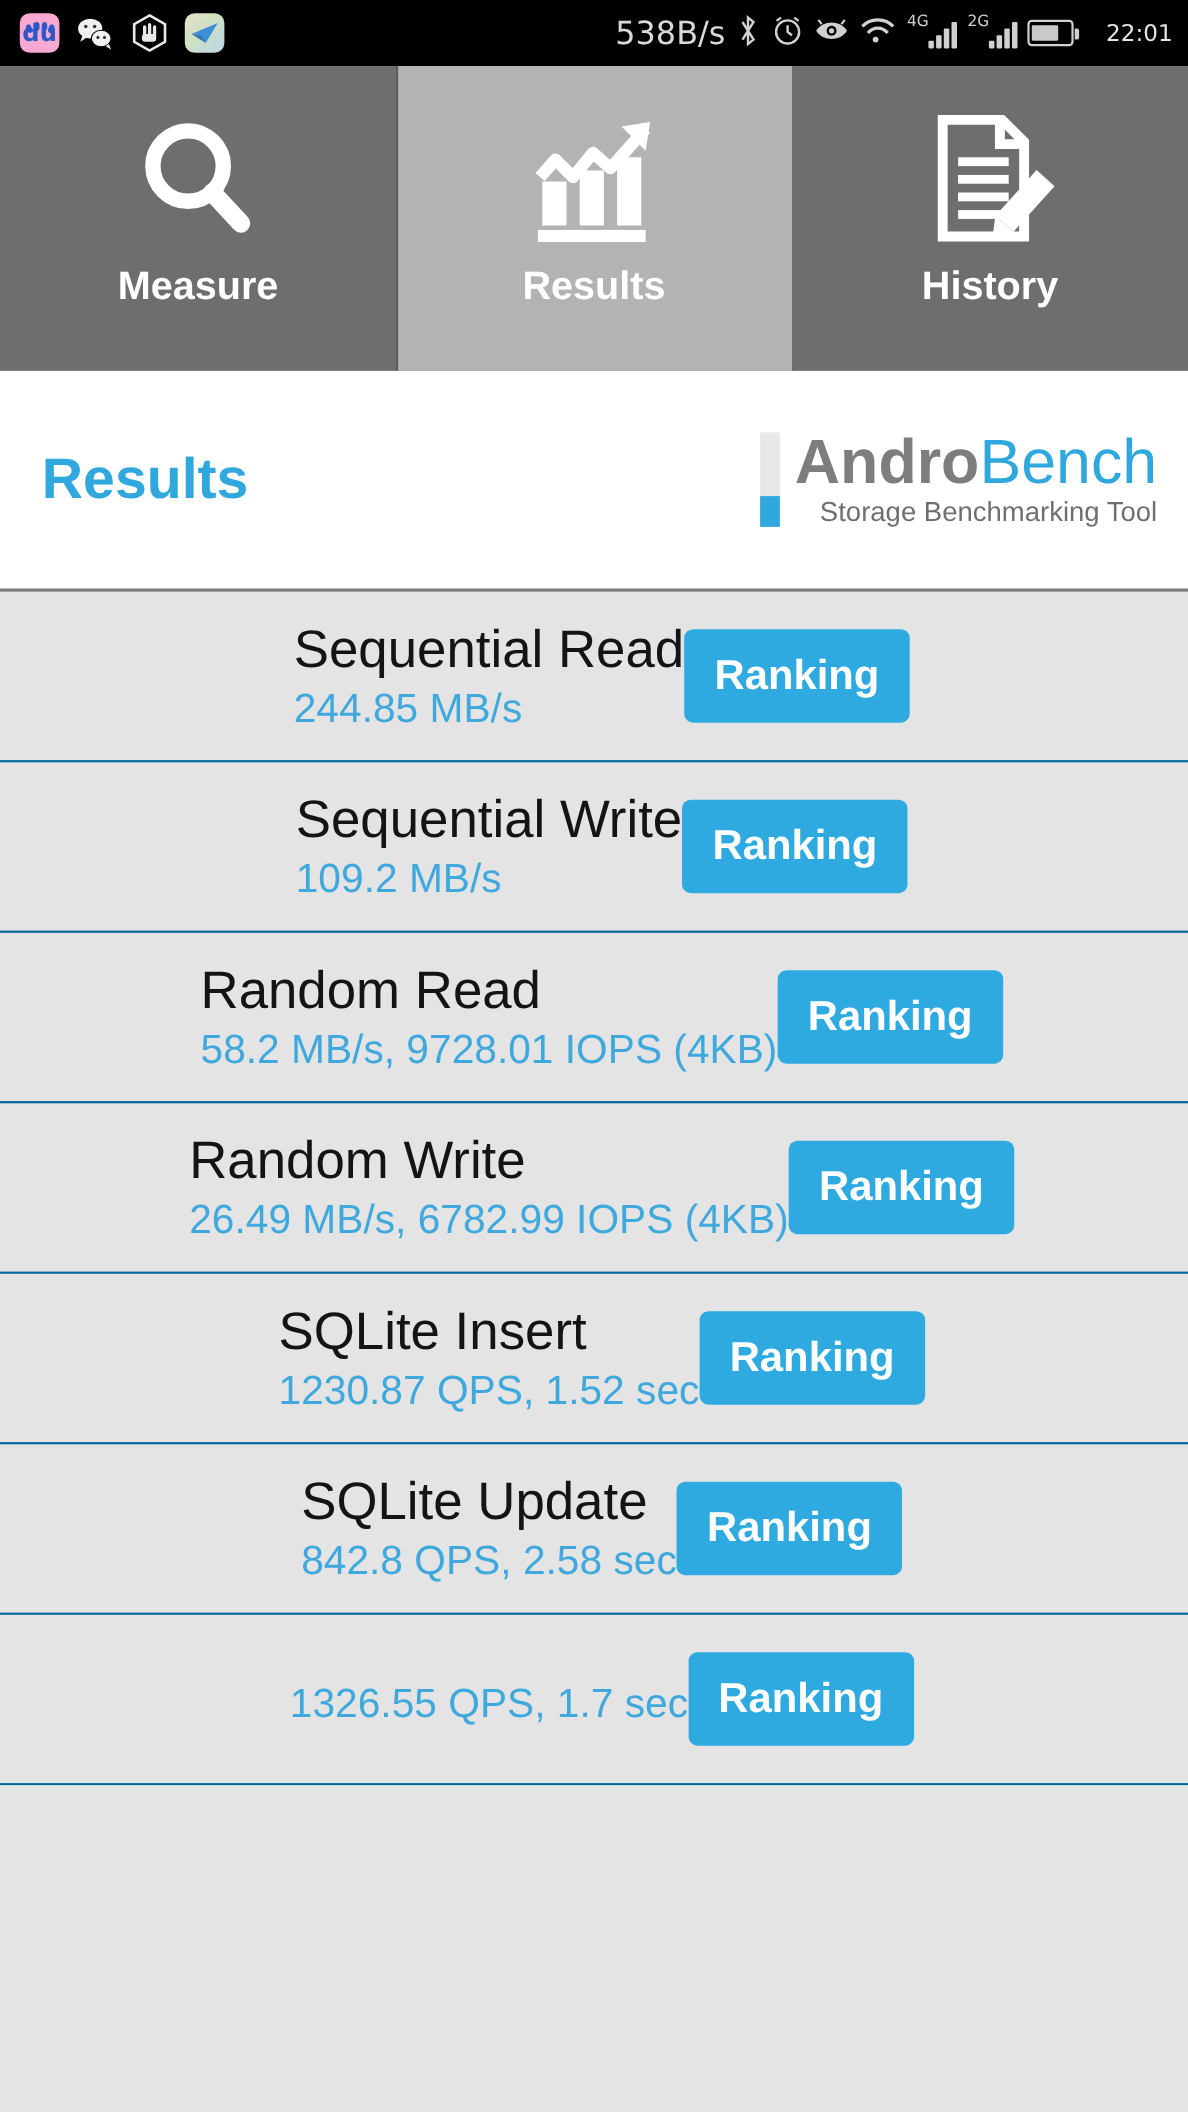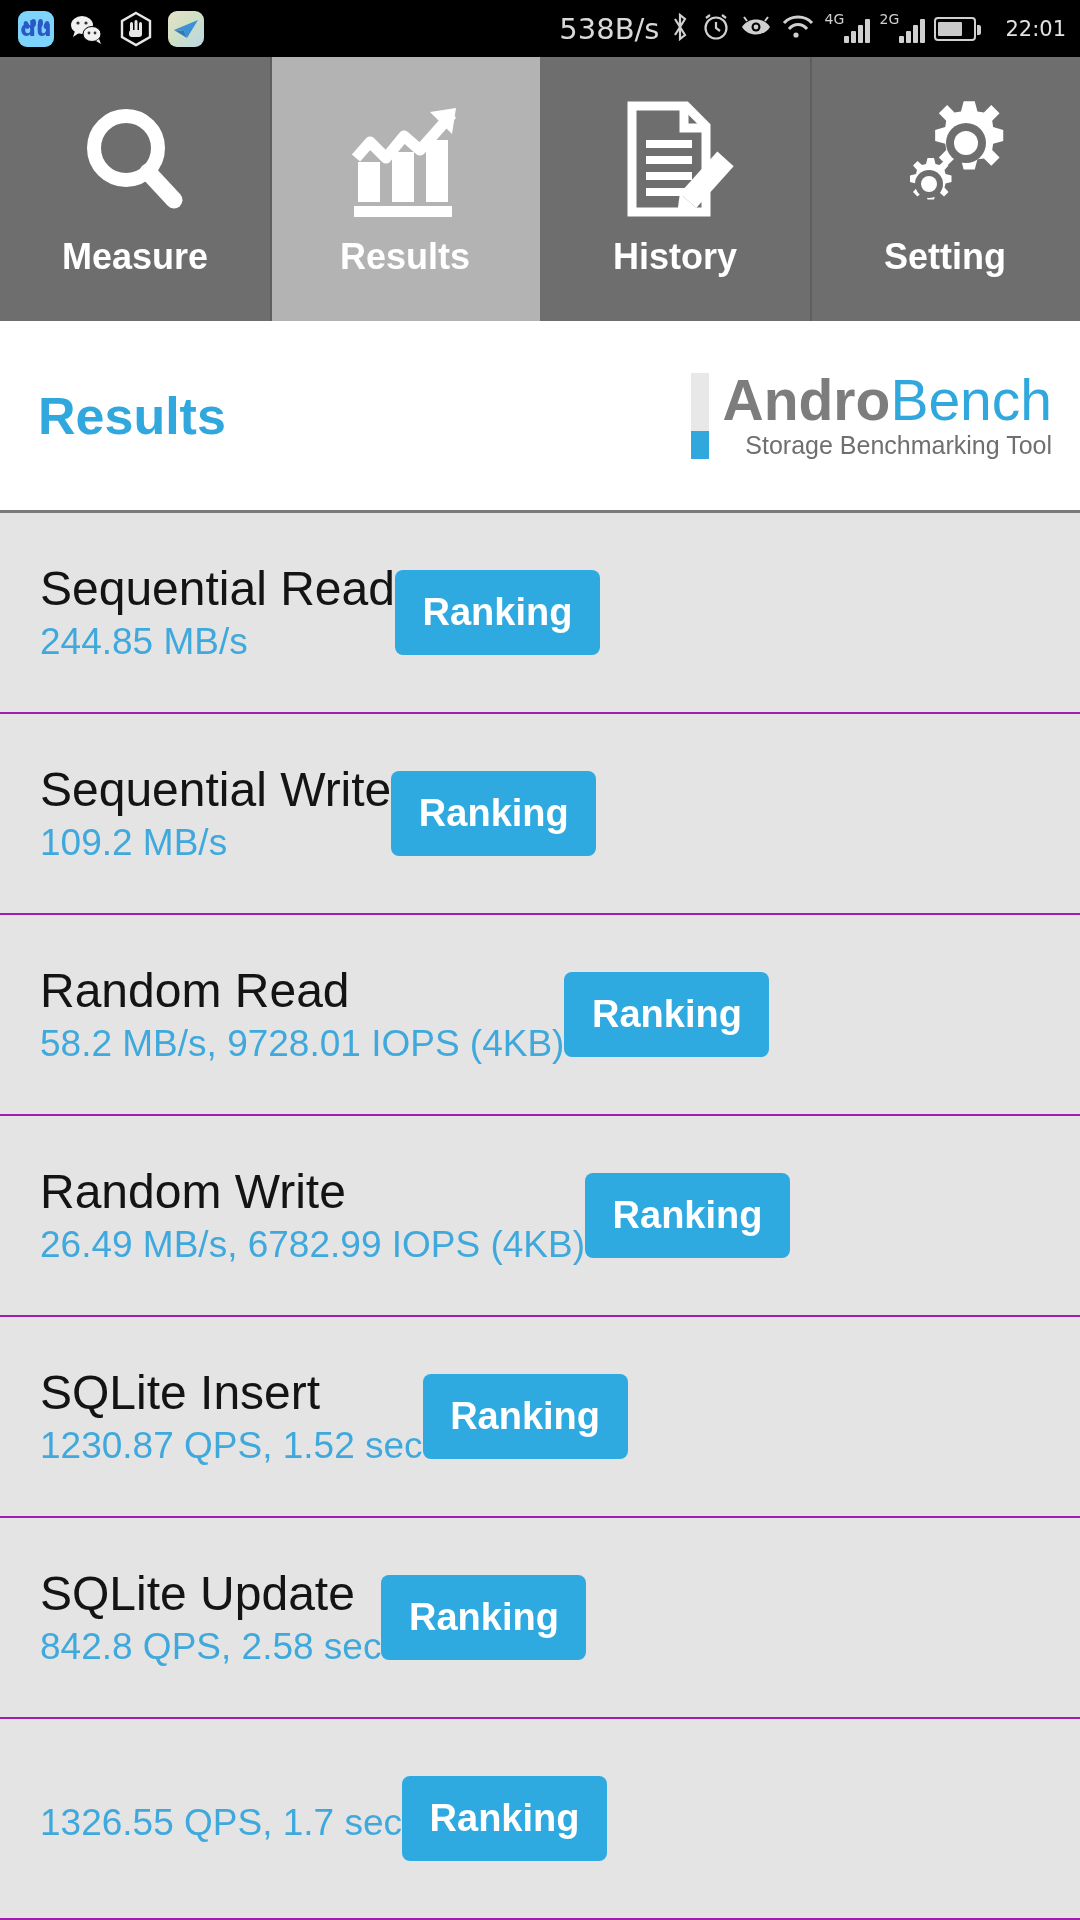--- a/index.html
+++ b/index.html
@@ -19,7 +19,7 @@
   .sb-left{ display:flex; align-items:center; gap:14px; }
   .sb-right{ display:flex; align-items:center; gap:9px; }
   .app-ico{ width:36px; height:36px; border-radius:9px; display:block; position:relative; }
-  .ico-baidu{ background:#7dd3fc;padding-left:20px; }
+  .ico-baidu{ background:#f9a8d4;padding-left:20px; }
   .ico-baidu .paw{
     position:absolute; left:50%; top:52%; transform:translate(-50%,-50%);
     font-size:22px; color:#2a59c6; font-weight:bold; line-height:1;

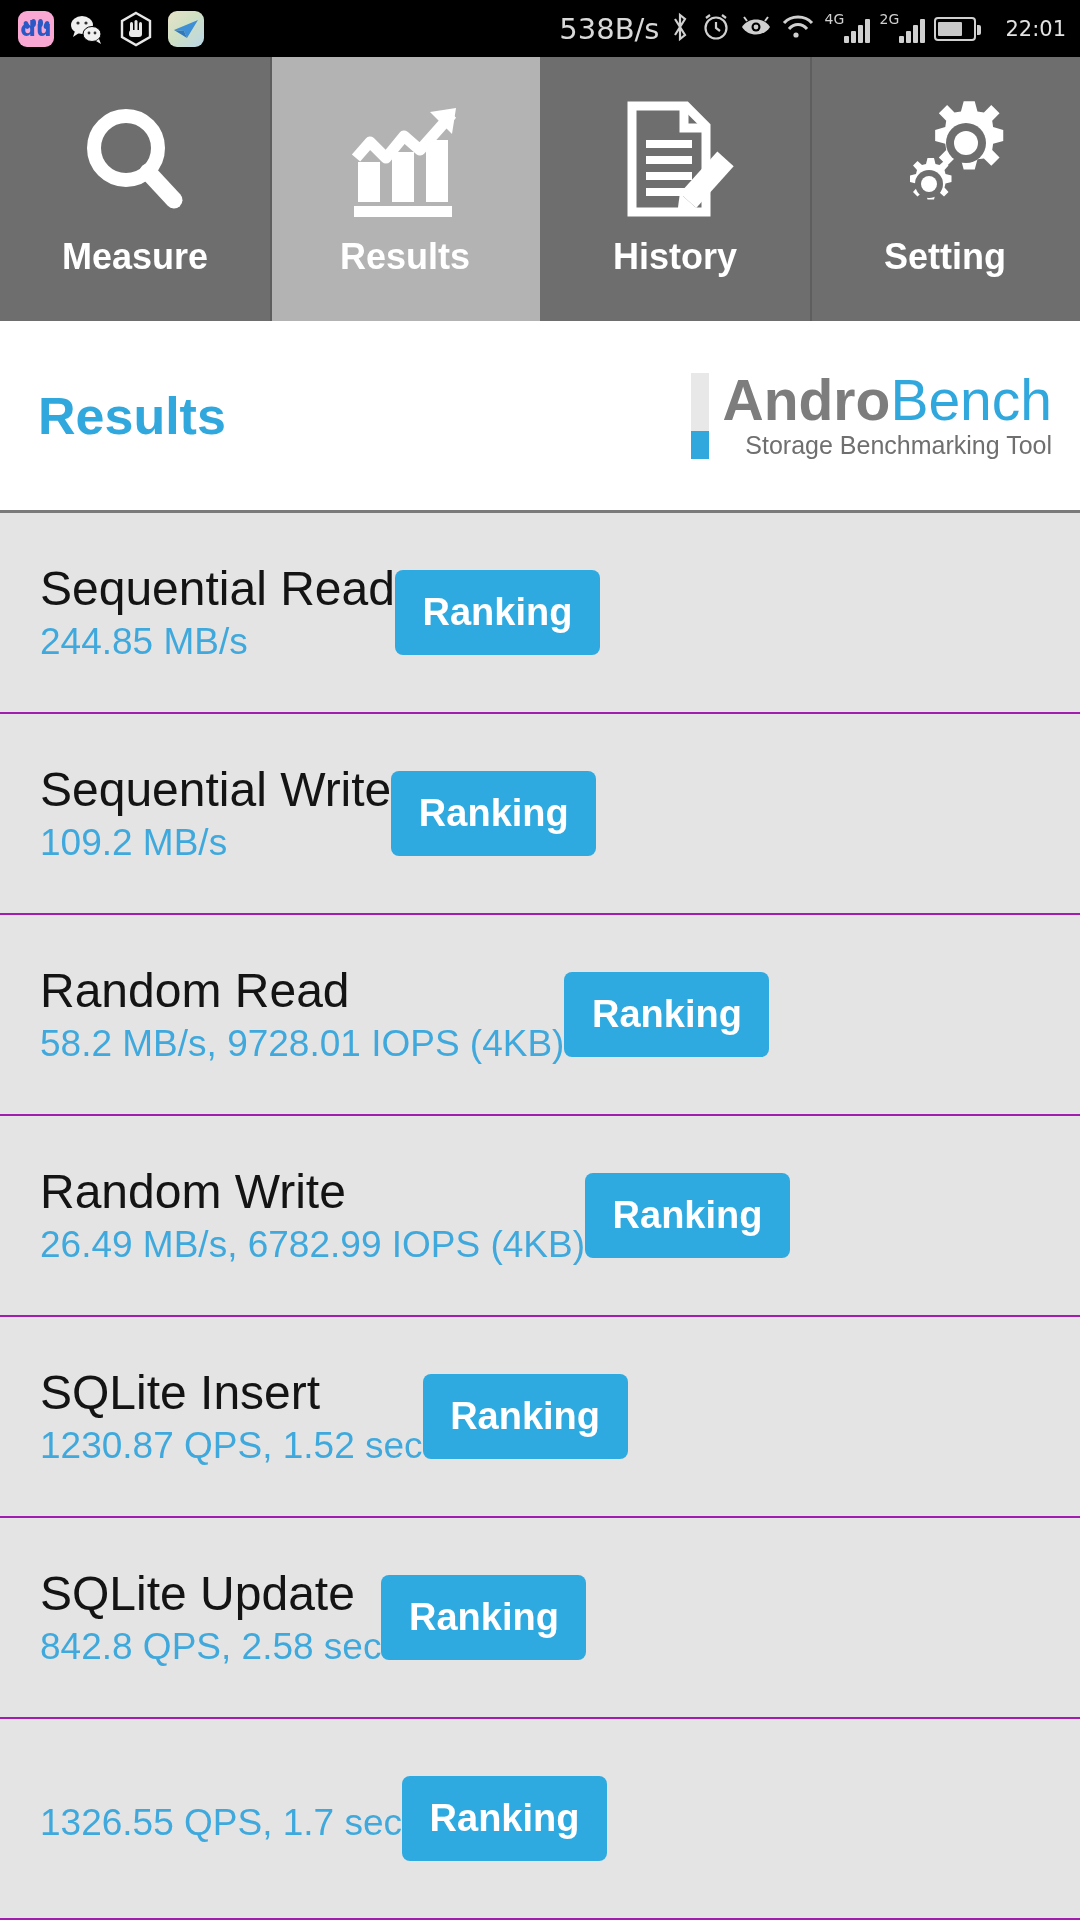--- a/index.html
+++ b/index.html
@@ -283,23 +283,6 @@
       <div class="tab-label">History</div>
     </div>
 
-    <div class="tab">
-      <div class="tab-icon">
-        <svg width="130" height="130" viewBox="0 0 130 130">
-          <g fill="#fff">
-            <path d="M82 18 l7 -1 l3 -11 l12 0 l3 11 l7 1 l8 -8 l9 9 l-8 8 l1 7 l11 3 l0 12 l-11 3 l-1 7 l8 8 l-9 9 l-8 -8 l-7 1 l-3 11 l-12 0 l-3 -11 l-7 -1 l-8 8 l-9 -9 l8 -8 l-1 -7 l-11 -3 l0 -12 l11 -3 l1 -7 l-8 -8 l9 -9 z" transform="translate(-12,-2) scale(0.92) translate(12,2)"></path>
-          </g>
-          <circle cx="86" cy="47" r="20" fill="#6e6e6e"></circle>
-          <circle cx="86" cy="47" r="12" fill="#fff"></circle>
-          <g fill="#fff" transform="translate(20,72) scale(0.5)">
-            <path d="M44 -6 l8 -2 l3 -12 l13 0 l3 12 l8 2 l9 -8 l9 9 l-8 9 l2 8 l12 3 l0 13 l-12 3 l-2 8 l8 9 l-9 9 l-9 -8 l-8 2 l-3 12 l-13 0 l-3 -12 l-8 -2 l-9 8 l-9 -9 l8 -9 l-2 -8 l-12 -3 l0 -13 l12 -3 l2 -8 l-8 -9 l9 -9 z"></path>
-          </g>
-          <circle cx="49" cy="88" r="14" fill="#6e6e6e"></circle>
-          <circle cx="49" cy="88" r="8" fill="#fff"></circle>
-        </svg>
-      </div>
-      <div class="tab-label">Setting</div>
-    </div>
   </div>
 
   <div class="header">

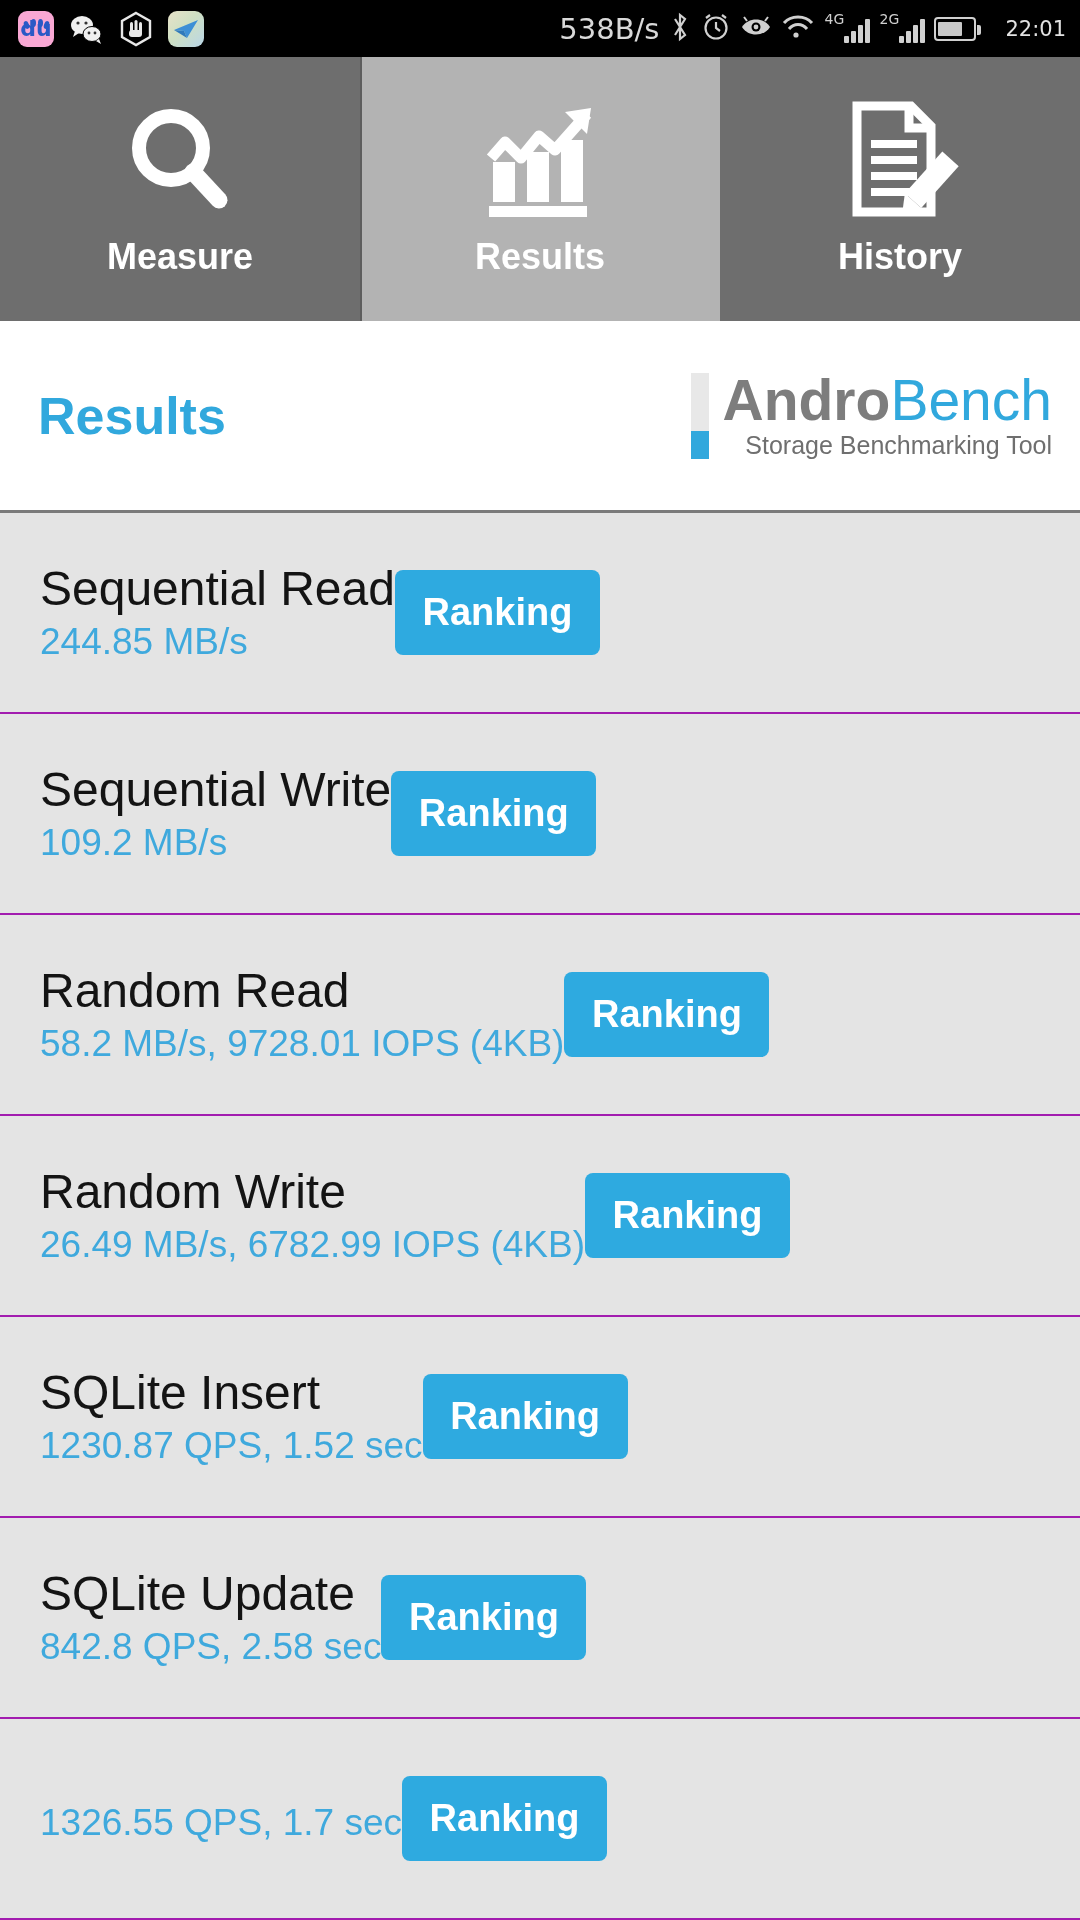--- a/index.html
+++ b/index.html
@@ -107,8 +107,8 @@
   
   .list{ background:#e4e4e4; }
   .row{
-    height:201px; border-bottom:2px solid #a21caf;
-    display:flex; align-items:center; justify-content:flex-start;
+    height:155px; border-bottom:2px solid #0369a1;
+    display:flex; align-items:center; justify-content:center;
     padding:0 26px 0 40px;
   }
   .row-texts{ display:flex; flex-direction:column; justify-content:center; }

